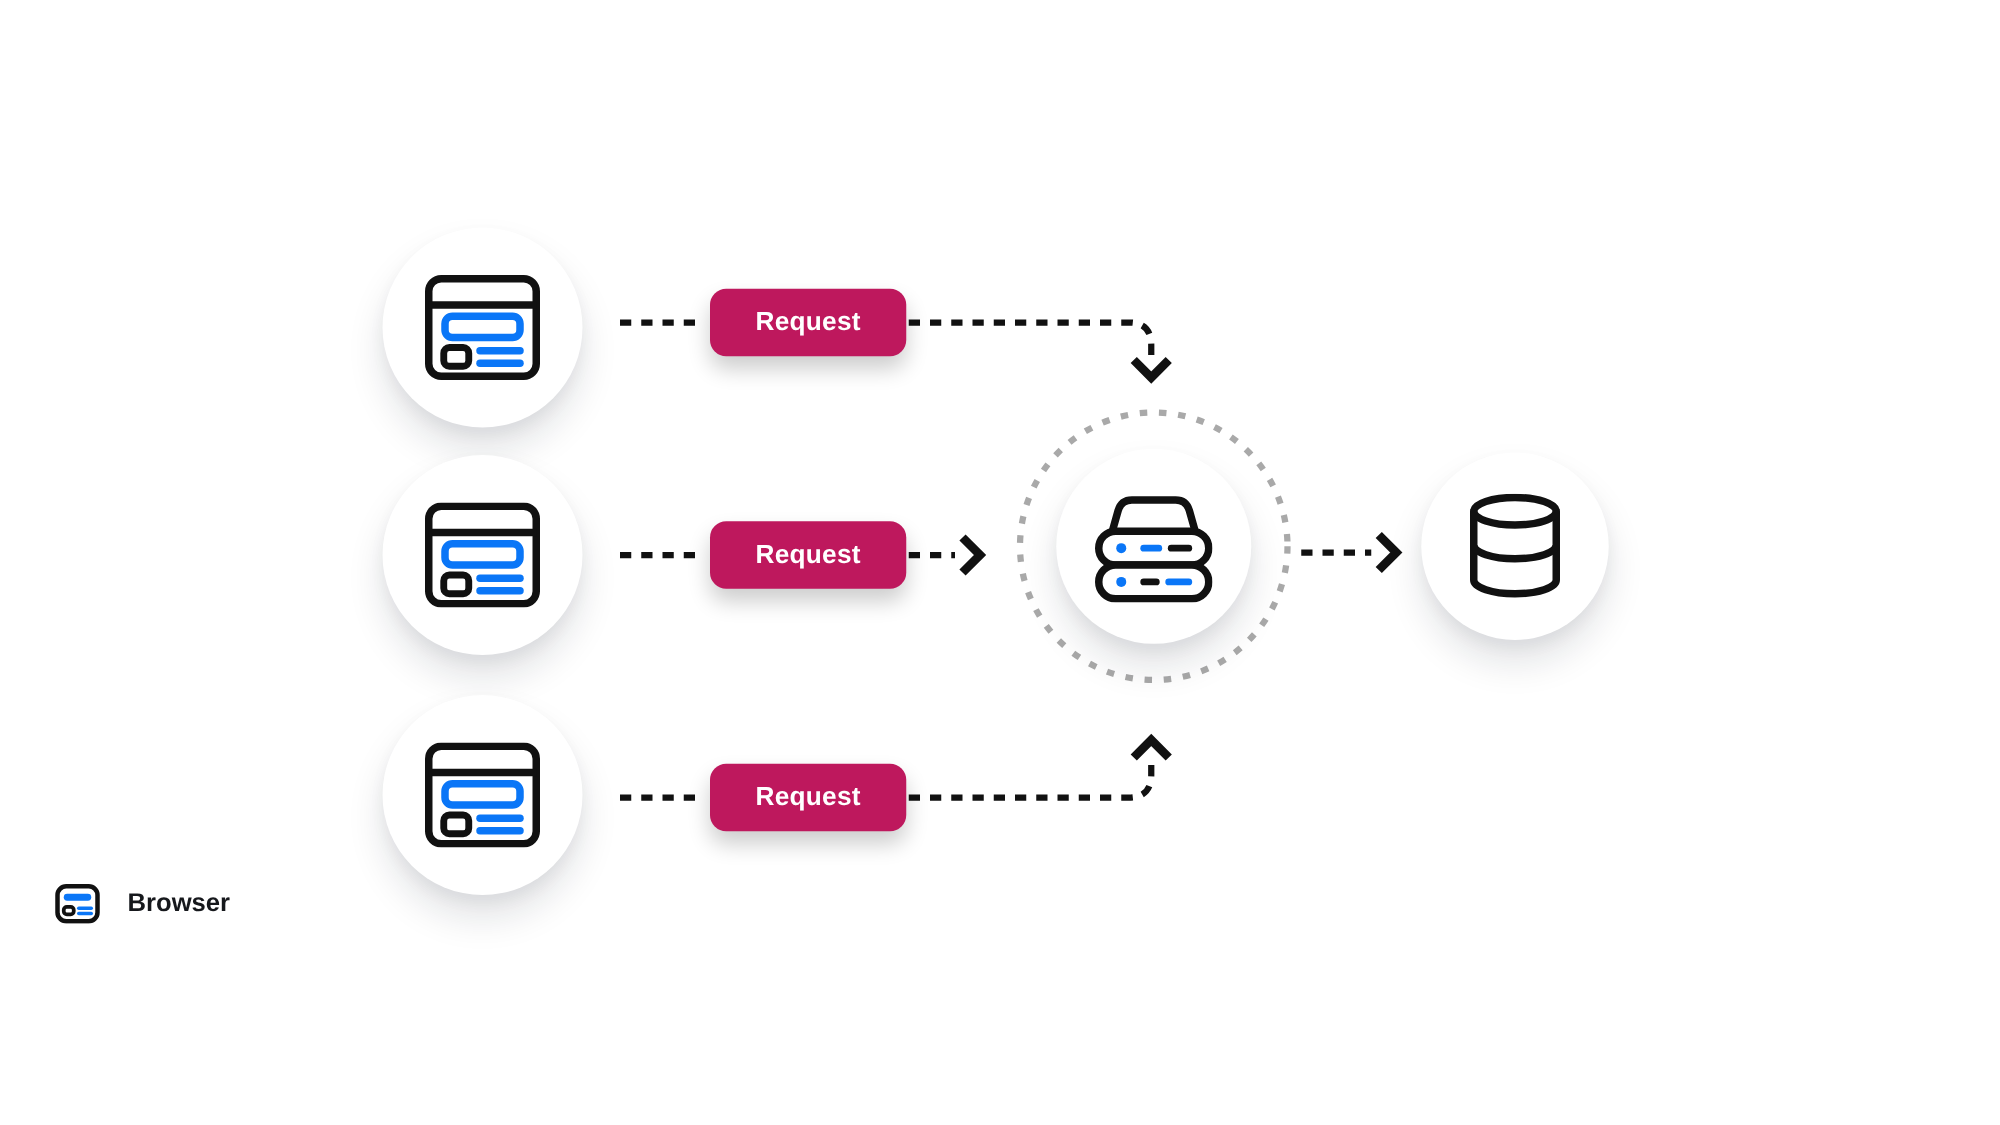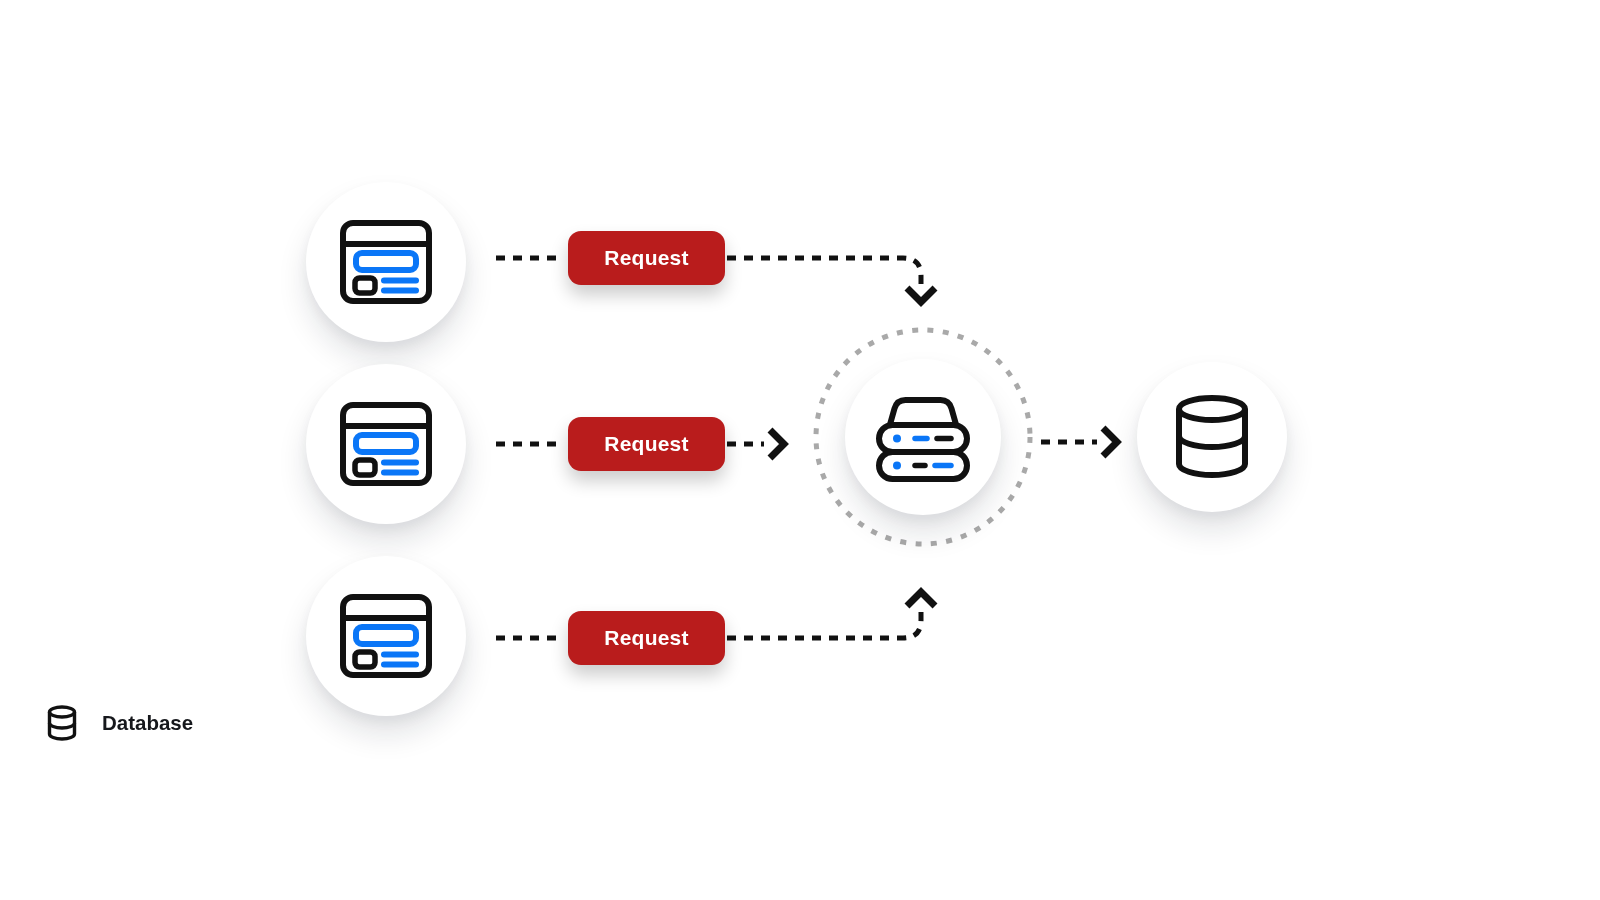--- a/index.html
+++ b/index.html
@@ -29,7 +29,7 @@
     width: 157px;
     height: 54px;
     border-radius: 13px;
-    background: #b91c1c;
+    background: #be185d;
     color: #ffffff;
     font-size: 21px;
     font-weight: 700;

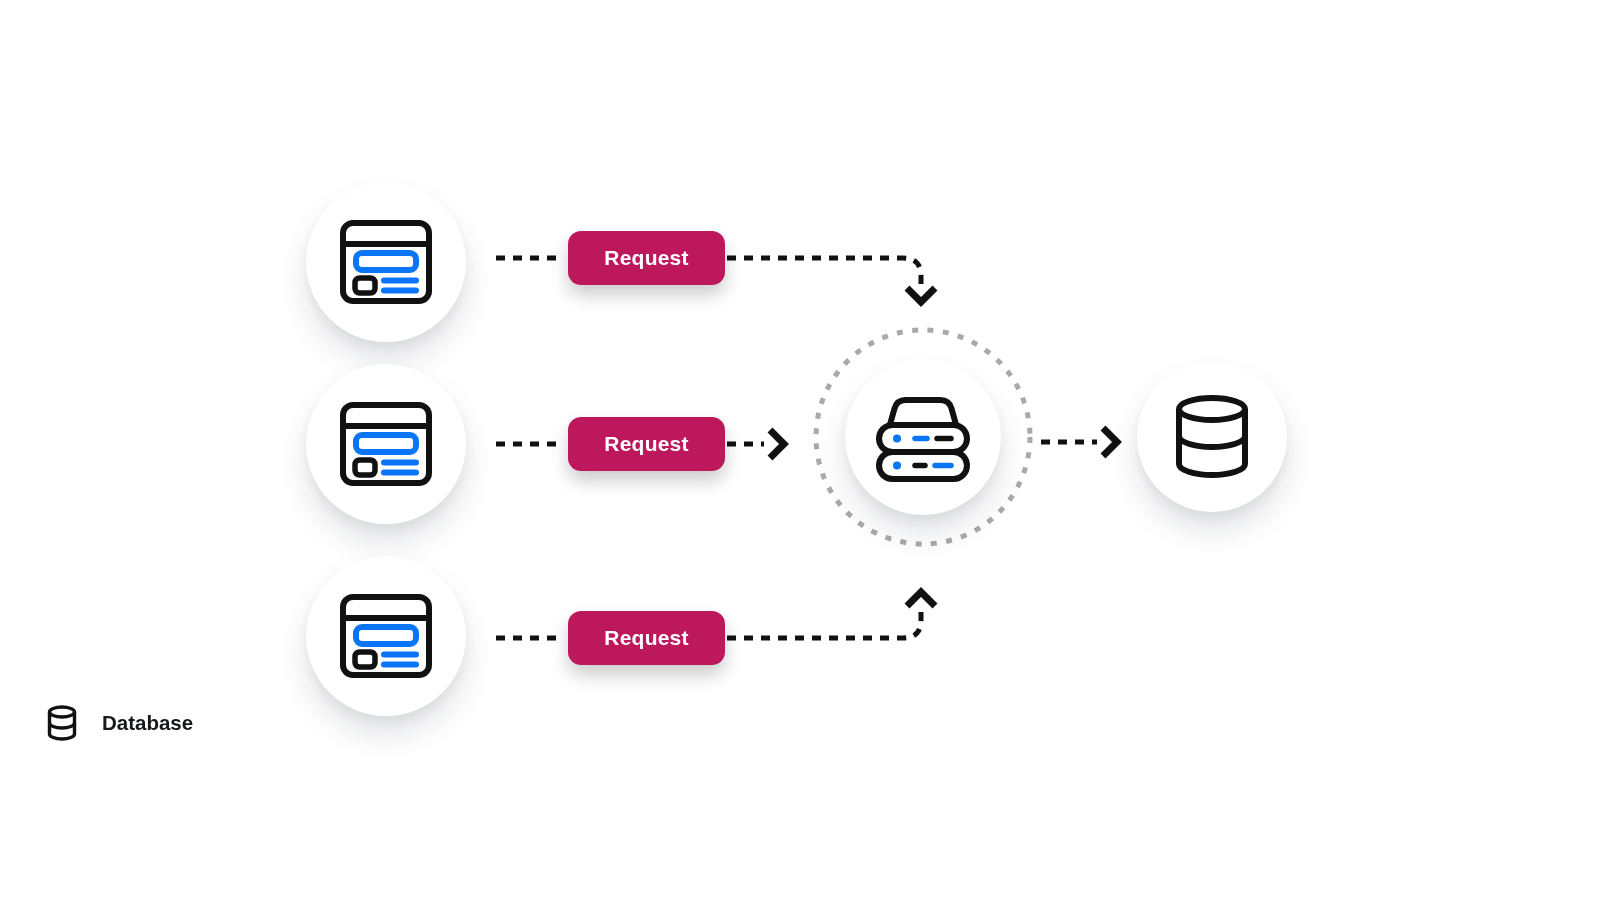--- a/index.html
+++ b/index.html
@@ -153,6 +153,18 @@
 
   <div class="legend">
 
+    <div class="legend-row">
+      <span class="legend-icon">
+        <svg width="36" height="32" viewBox="0 0 36 32">
+          <rect x="2" y="2" width="32" height="28" rx="7" fill="#ffffff" stroke="#111111" stroke-width="3.6"></rect>
+          <rect x="7" y="8" width="22" height="5.5" rx="2.75" fill="#0a76f7"></rect>
+          <rect x="7" y="18.5" width="8" height="6" rx="2.5" fill="none" stroke="#111111" stroke-width="3"></rect>
+          <path d="M19,19.5 H29" stroke="#0a76f7" stroke-width="2.8" stroke-linecap="round"></path>
+          <path d="M19,23.8 H29" stroke="#0a76f7" stroke-width="2.8" stroke-linecap="round"></path>
+        </svg>
+      </span>
+      <span class="legend-label">Browser</span>
+    </div>
 
 
     <div class="legend-row">

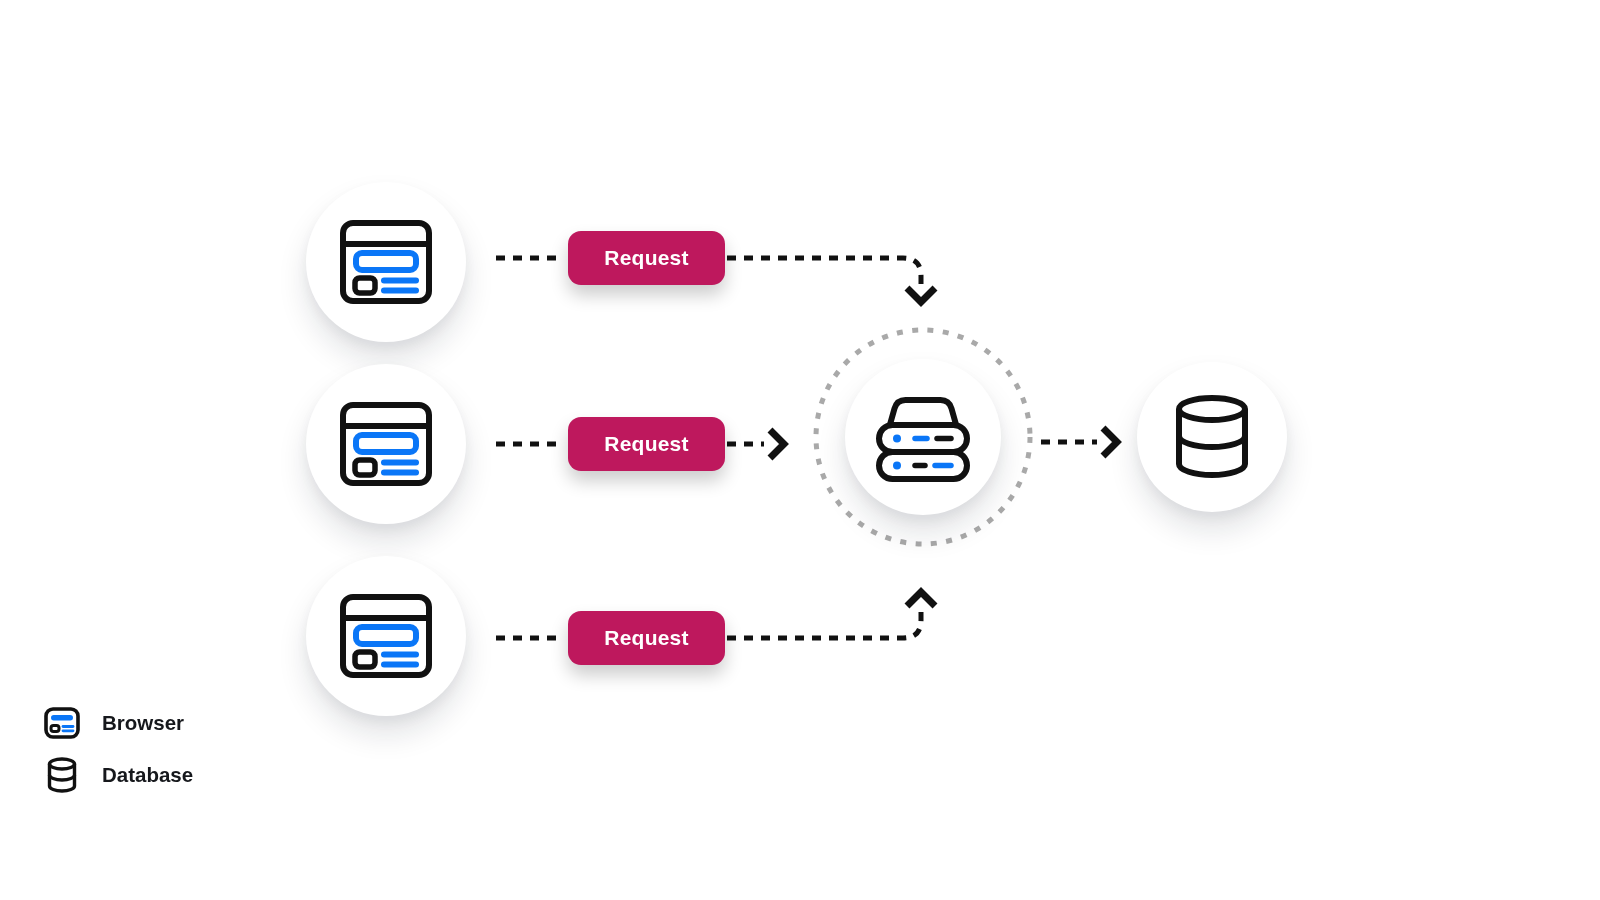--- a/index.html
+++ b/index.html
@@ -167,16 +167,6 @@
     </div>
 
 
-    <div class="legend-row">
-      <span class="legend-icon">
-        <svg width="30" height="36" viewBox="0 0 30 36">
-          <path d="M2.5,7 V29 A12.5 5 0 0 0 27.5,29 V7" fill="none" stroke="#111111" stroke-width="3.4"></path>
-          <ellipse cx="15" cy="7" rx="12.5" ry="5" fill="none" stroke="#111111" stroke-width="3.4"></ellipse>
-          <path d="M2.5,18 A12.5 5 0 0 0 27.5,18" fill="none" stroke="#111111" stroke-width="3.4"></path>
-        </svg>
-      </span>
-      <span class="legend-label">Database</span>
-    </div>
 
   </div>
 </div>

